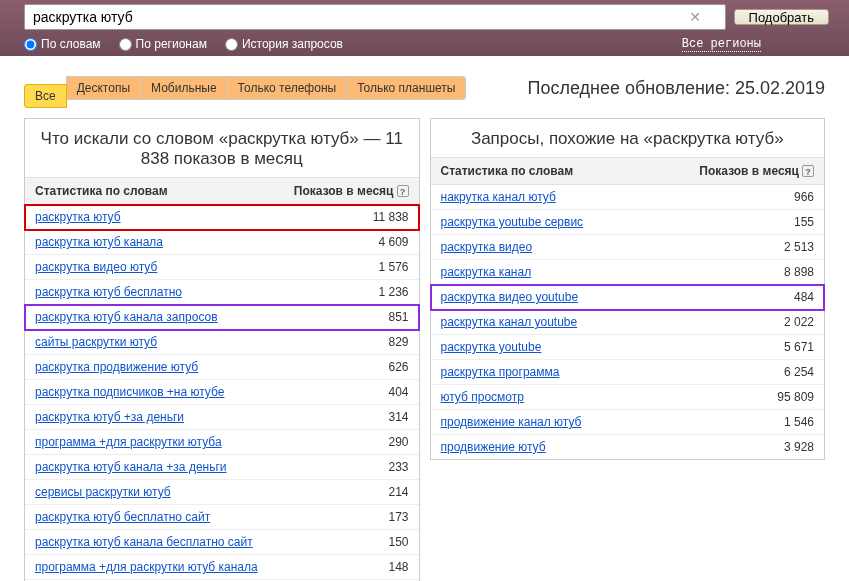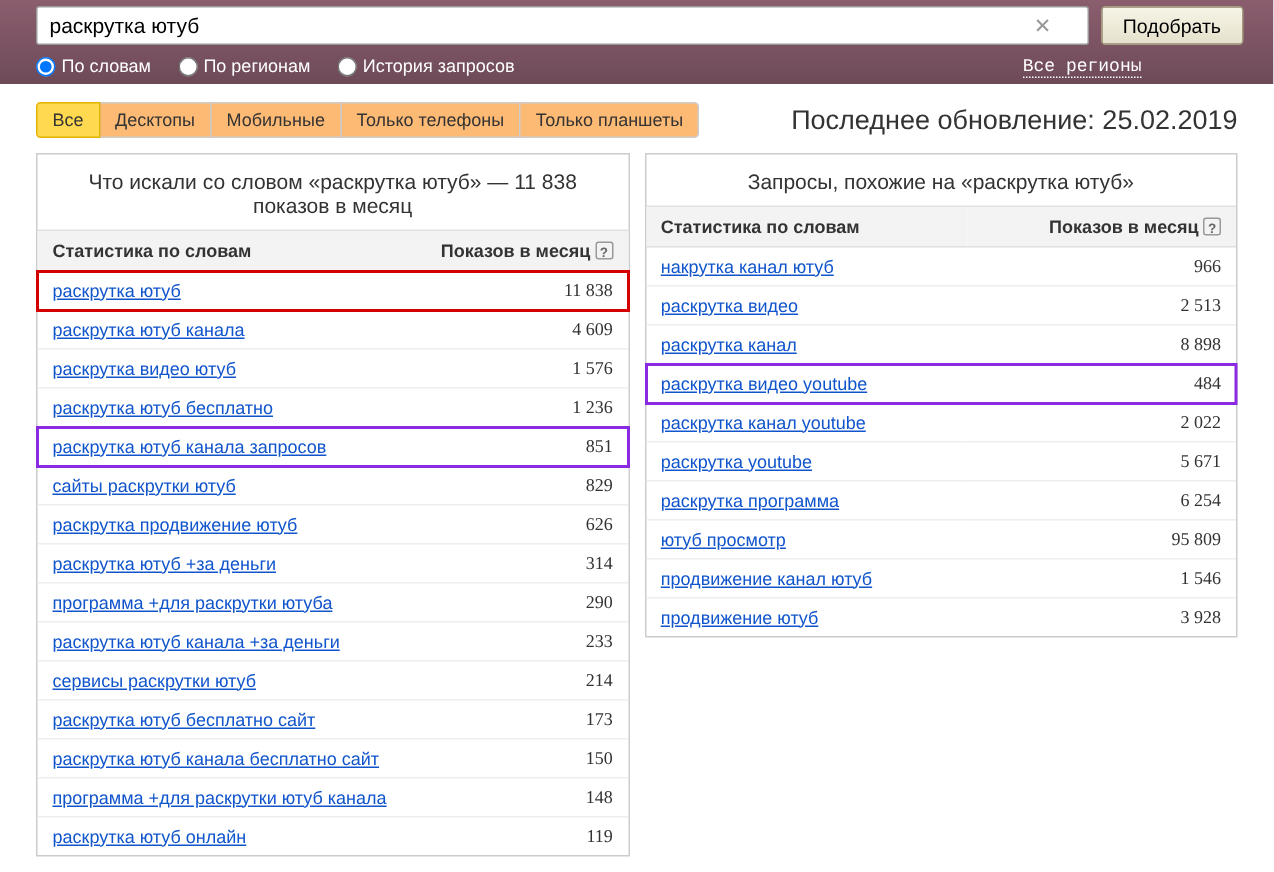--- a/index.html
+++ b/index.html
@@ -9,7 +9,7 @@
   .search-top { display: flex; align-items: center; padding: 4px 20px 4px 24px; height: 34px; }
   .search-input { flex: 1; height: 26px; border: 1px solid #999; background: #fff; padding: 0 26px 0 8px; font-size: 14px; border-radius: 2px; }
   .clear-icon { position: absolute; left: 688px; top: 10px; width: 14px; height: 14px; color: #999; cursor: pointer; font-size: 14px; line-height: 14px; text-align: center; }
-  .btn-submit { margin-left: 8px; height: 26px; padding: 0 14px; background: linear-gradient(#f7f4e8,#e5e1cb); border: 1px solid #a39d7e; border-radius: 3px; font-size: 13px; cursor: pointer; }
+  .btn-submit { margin-left: 8px; height: 16px; padding: 0 14px; background: linear-gradient(#f7f4e8,#e5e1cb); border: 1px solid #a39d7e; border-radius: 3px; font-size: 13px; cursor: pointer; }
   
   .search-bottom { display: flex; align-items: center; padding: 2px 24px 4px; color: #fff; font-size: 12px; height: 22px; }
   .radio-opt { display: flex; align-items: center; margin-right: 18px; cursor: pointer; }

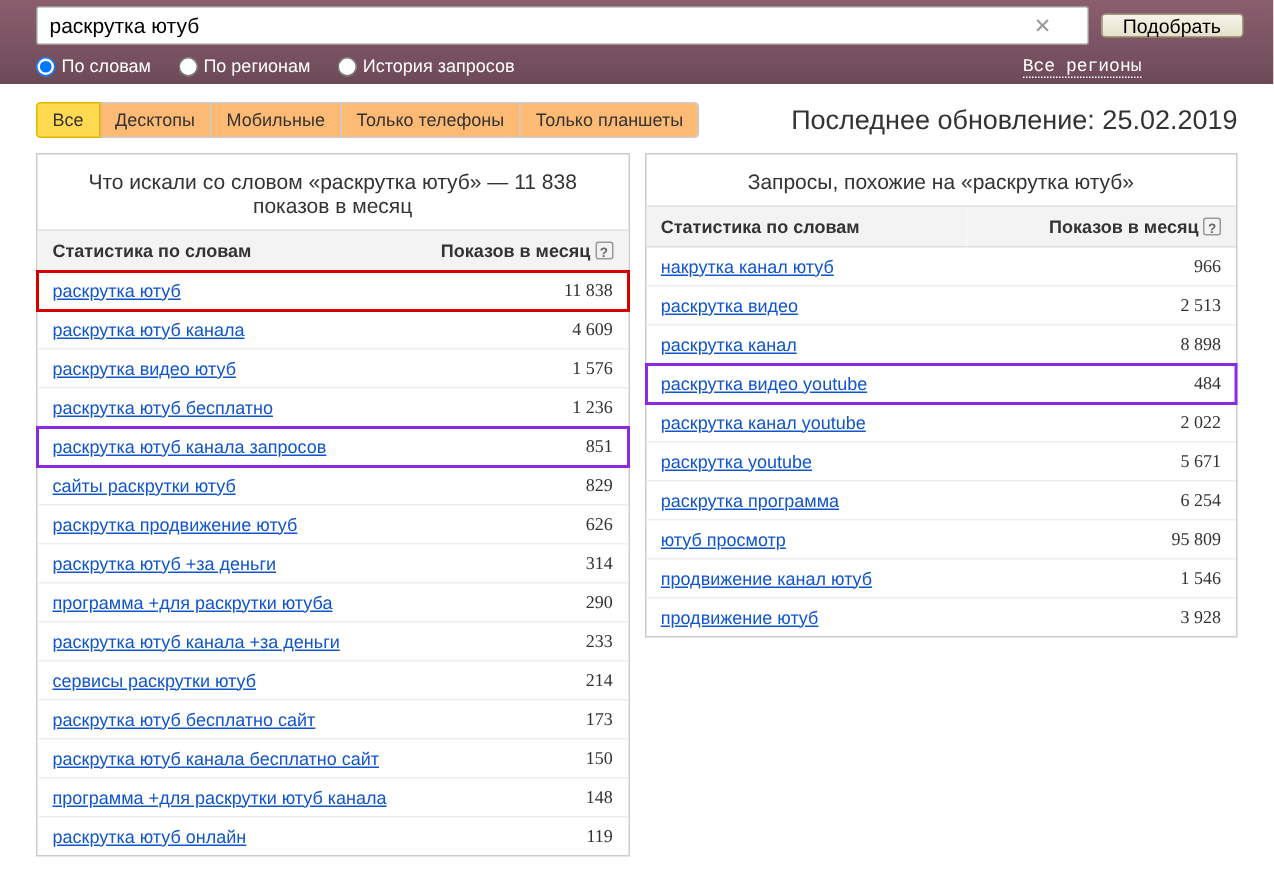--- a/index.html
+++ b/index.html
@@ -20,7 +20,7 @@
   .tab { border: 1px solid #ccc; padding: 4px 10px; margin-right: -1px; background: #fdba74; cursor: pointer; }
   .tab.first { border-top-left-radius: 3px; border-bottom-left-radius: 3px; }
   .tab.last { border-top-right-radius: 3px; border-bottom-right-radius: 3px; }
-  .tab.active { background: #ffd94f; border-color: #e0b400; position: relative; z-index: 1; }
+  .tab.active { background: #ffd94f; border-color: #e0b400; position: relative; z-index: 1; margin-top: 16px; }
   .update-info { margin-left: auto; font-size: 18px; color: #333; }
   
   .panels { display: flex; gap: 10px; padding: 0 24px 20px; align-items: flex-start; }

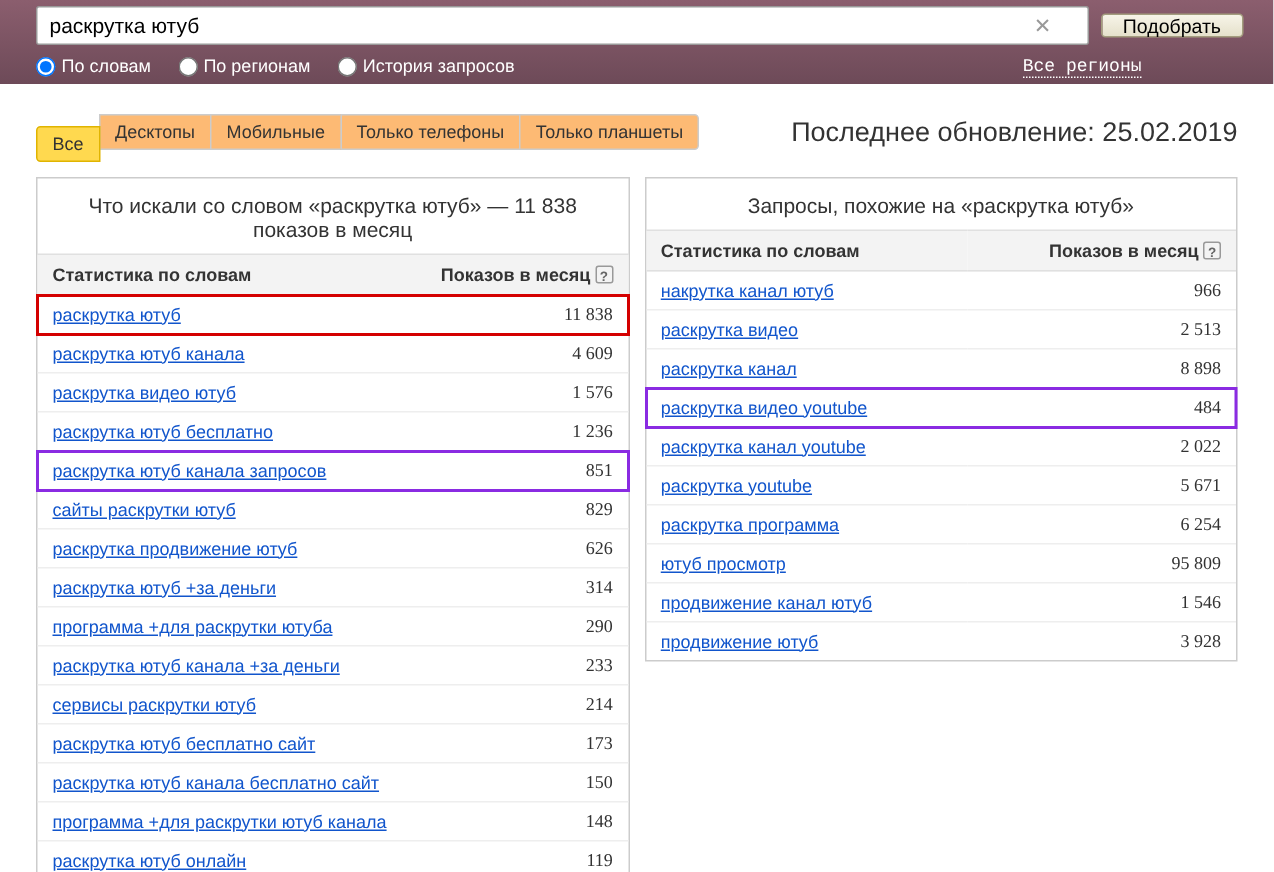--- a/index.html
+++ b/index.html
@@ -25,7 +25,7 @@
   
   .panels { display: flex; gap: 10px; padding: 0 24px 20px; align-items: flex-start; }
   .panel { border: 1px solid #ccc; flex: 1; }
-  .panel-title { text-align: center; padding: 10px 12px 8px; font-size: 14px; }
+  .panel-title { text-align: center; padding: 10px 12px 8px; font-size: 17px; }
   
   .tbl { width: 100%; border-collapse: collapse; font-size: 12px; }
   .tbl th { text-align: left; font-weight: bold; padding: 6px 10px; background: #f3f3f3; border-top: 1px solid #e0e0e0; border-bottom: 1px solid #e0e0e0; }

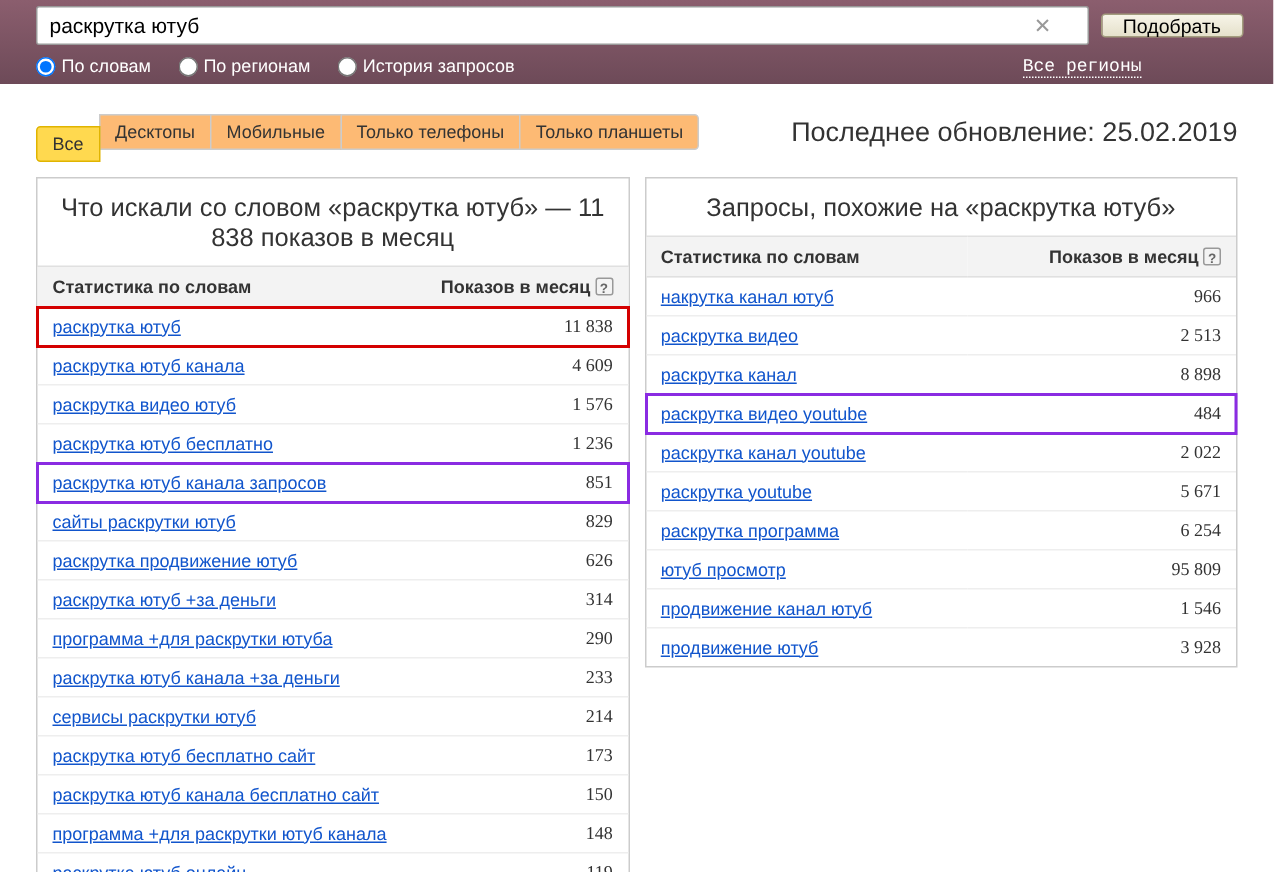--- a/index.html
+++ b/index.html
@@ -31,7 +31,7 @@
   .tbl th { text-align: left; font-weight: bold; padding: 6px 10px; background: #f3f3f3; border-top: 1px solid #e0e0e0; border-bottom: 1px solid #e0e0e0; }
   .tbl th.num { text-align: right; white-space: nowrap; }
   .tbl td { padding: 5px 10px; border-bottom: 1px solid #eee; }
-  .tbl td.num { text-align: right; white-space: nowrap; font-family: Liberation Serif, serif; }
+  .tbl td.num { text-align: right; white-space: nowrap; }
   .tbl tr:last-child td { border-bottom: none; }
   .tbl a { color: #1155cc; text-decoration: underline; cursor: pointer; }
   

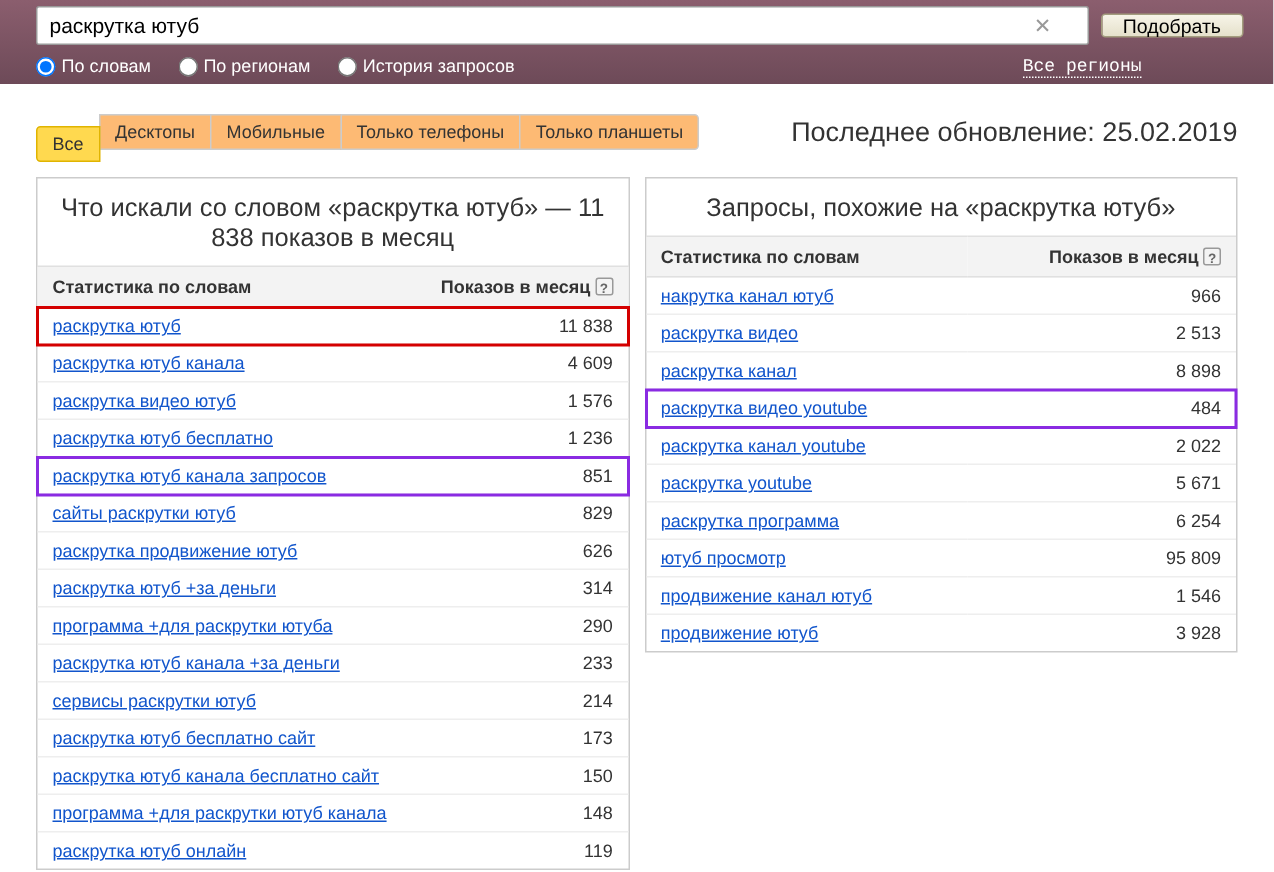--- a/index.html
+++ b/index.html
@@ -164,6 +164,10 @@
             <td class="num">966</td>
           </tr>
           <tr>
+            <td><a>раскрутка youtube сервис</a></td>
+            <td class="num">155</td>
+          </tr>
+          <tr>
             <td><a>раскрутка видео</a></td>
             <td class="num">2 513</td>
           </tr>

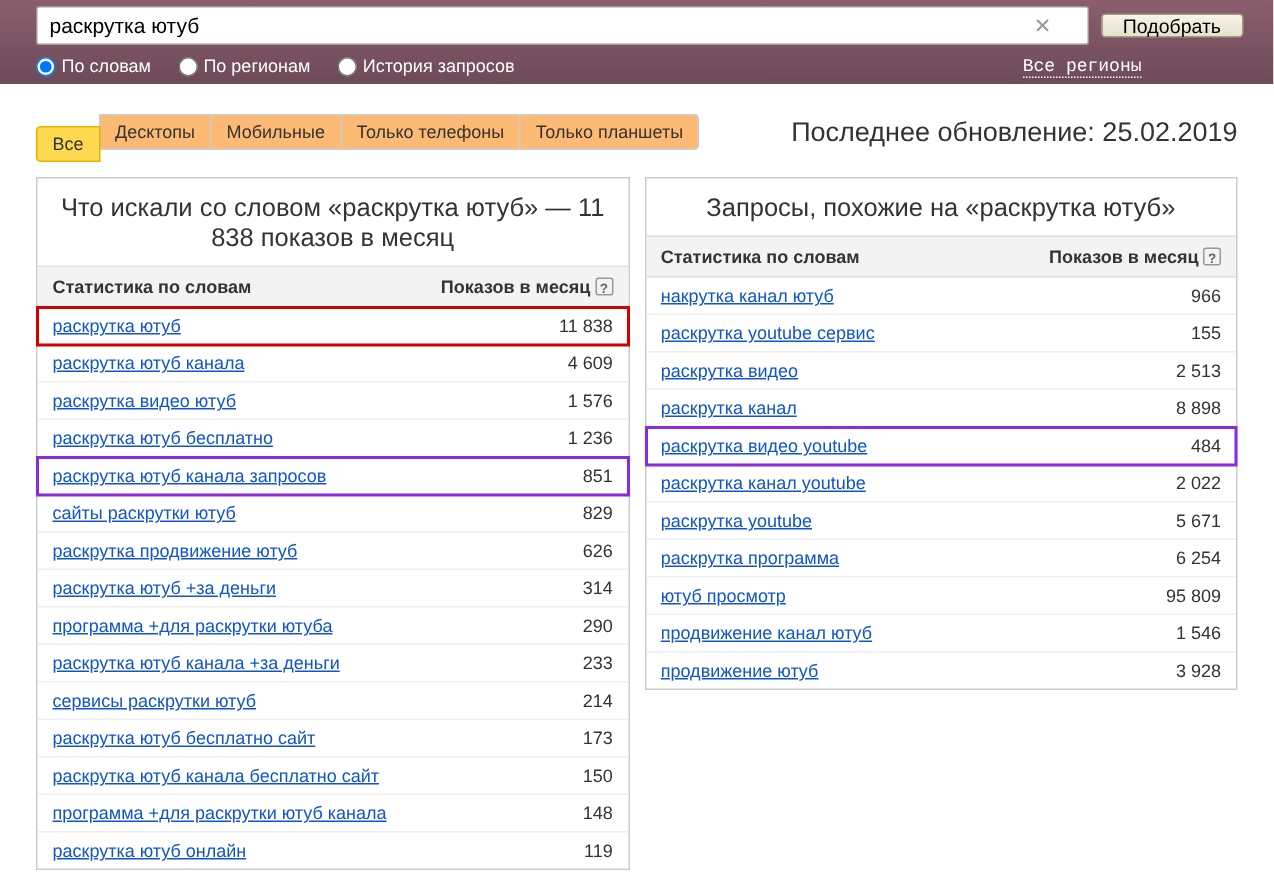--- a/index.html
+++ b/index.html
@@ -115,6 +115,10 @@
             <td class="num">626</td>
           </tr>
           <tr>
+            <td><a>раскрутка подписчиков +на ютубе</a></td>
+            <td class="num">404</td>
+          </tr>
+          <tr>
             <td><a>раскрутка ютуб +за деньги</a></td>
             <td class="num">314</td>
           </tr>

